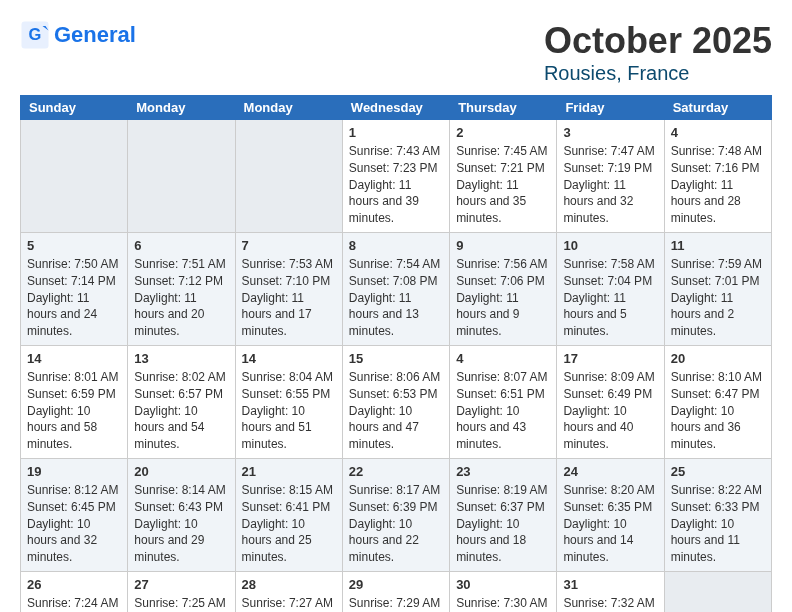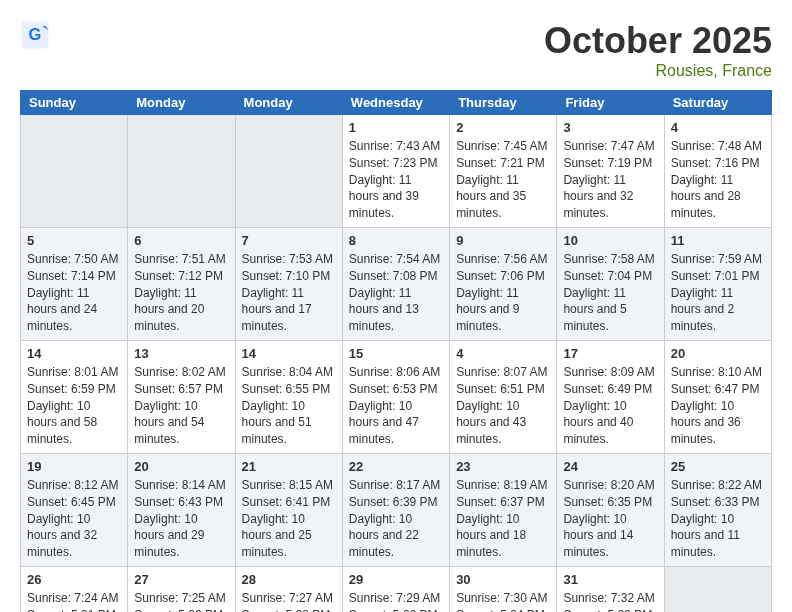--- a/index.html
+++ b/index.html
@@ -98,6 +98,7 @@
       <polygon points="30,8 38,14 34,8" fill="#1a73e8"></polygon>
     </svg>
     <div class="logo-text">
+      <div><span>General</span></div>
     </div>
   </div>
   <div class="title-block">

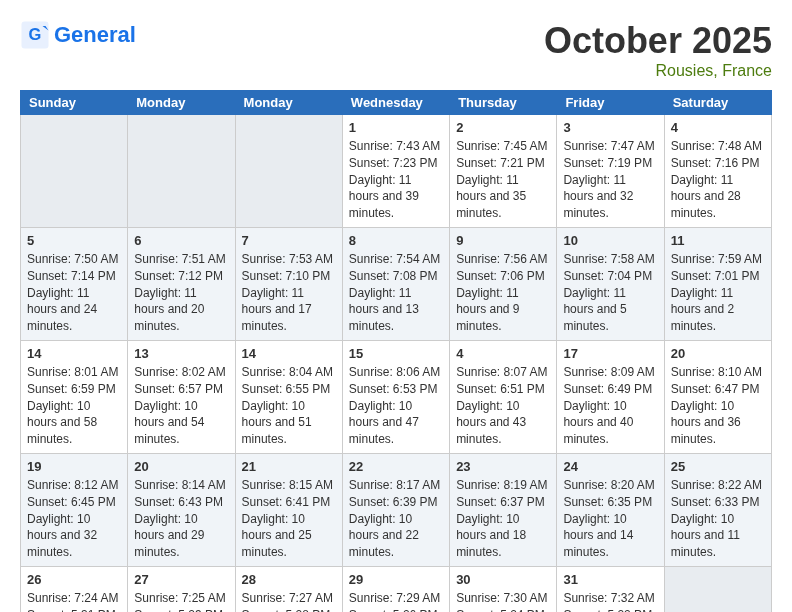--- a/index.html
+++ b/index.html
@@ -35,7 +35,6 @@
       margin-right: 4px;
     }
     .title-block {
-      text-align: right;
     }
     .month-title {
       font-size: 36px;

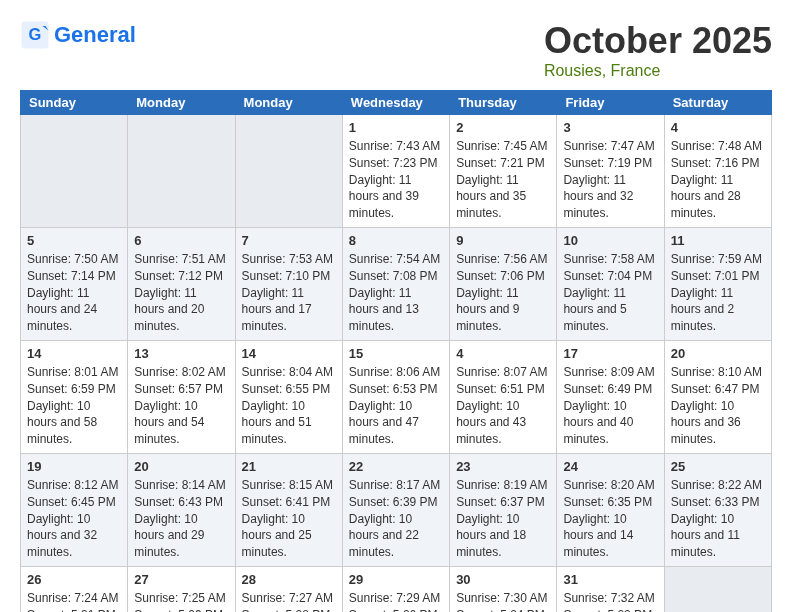--- a/index.html
+++ b/index.html
@@ -42,8 +42,8 @@
       color: #333;
     }
     .location {
-      font-size: 16px;
-      color: #4d7c0f;
+      font-size: 20px;
+      color: #0c4a6e;
     }
     .calendar {
       width: 100%;

